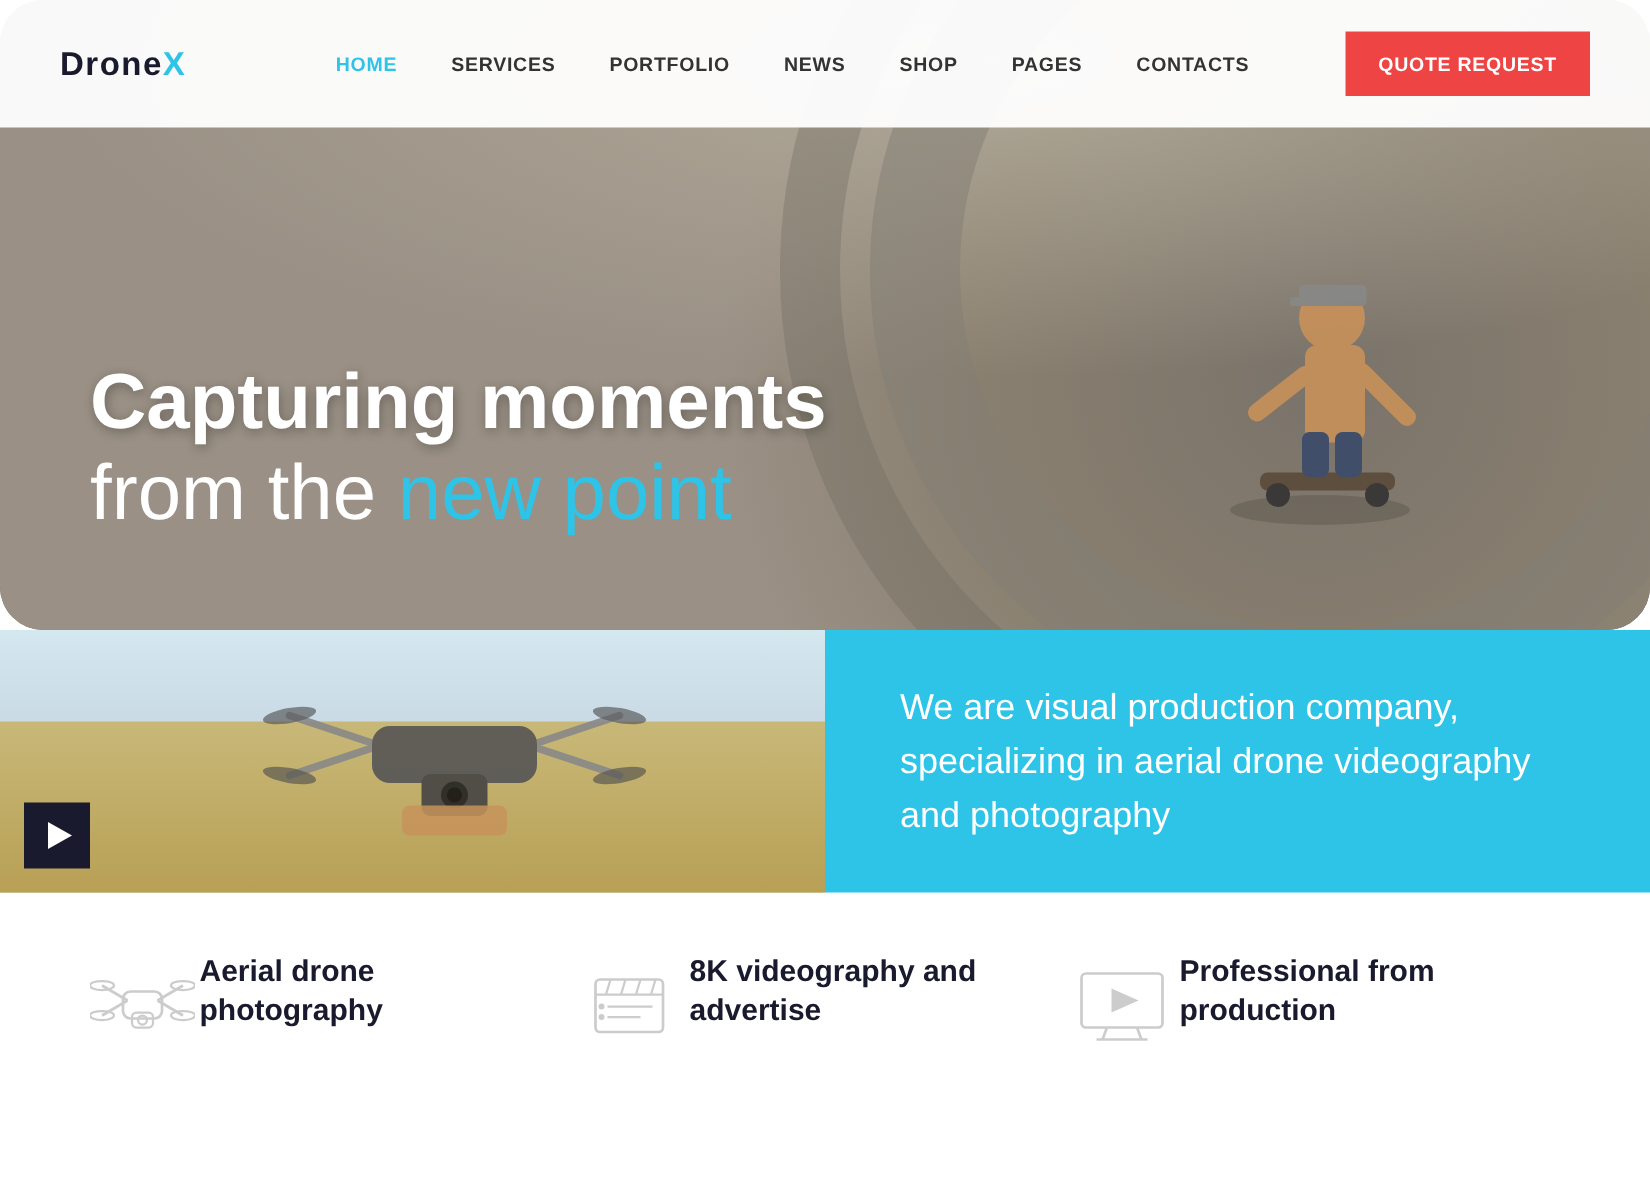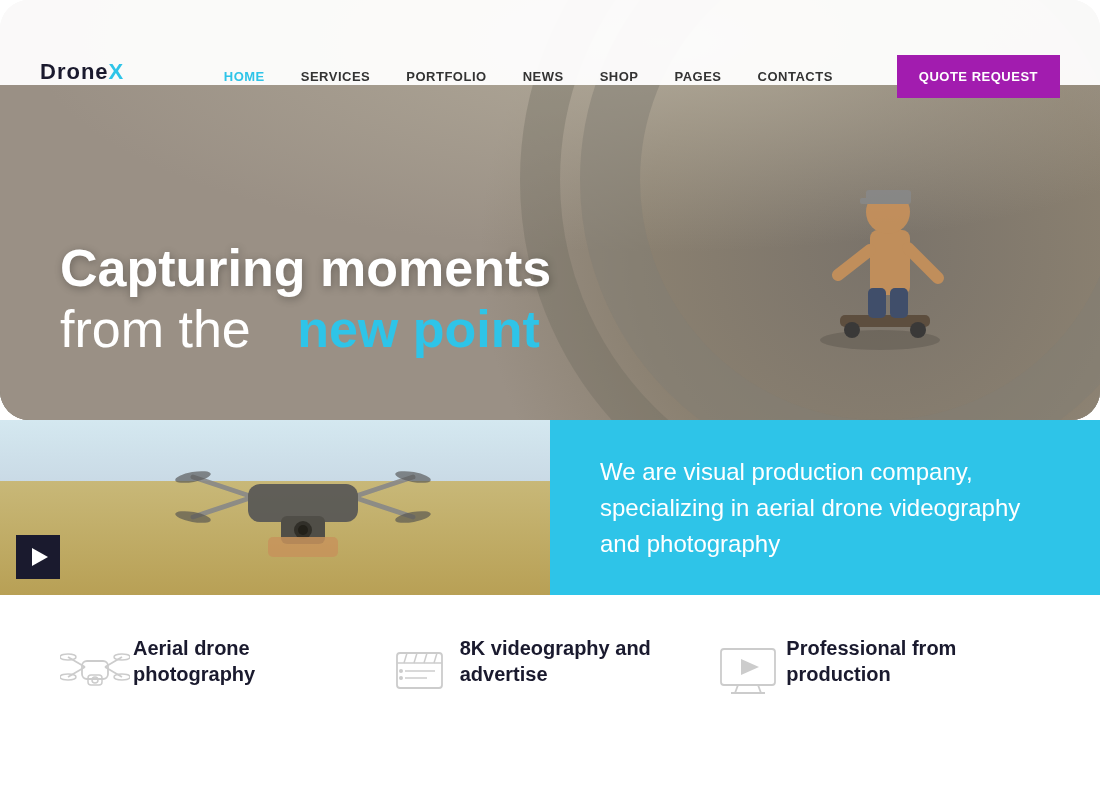--- a/index.html
+++ b/index.html
@@ -11,7 +11,7 @@
       top: 0; left: 0; right: 0;
       height: 85px;
       display: flex;
-      align-items: flex-end;
+      align-items: center;
       padding: 0 40px;
       z-index: 100;
       background: rgba(255,255,255,0.95);

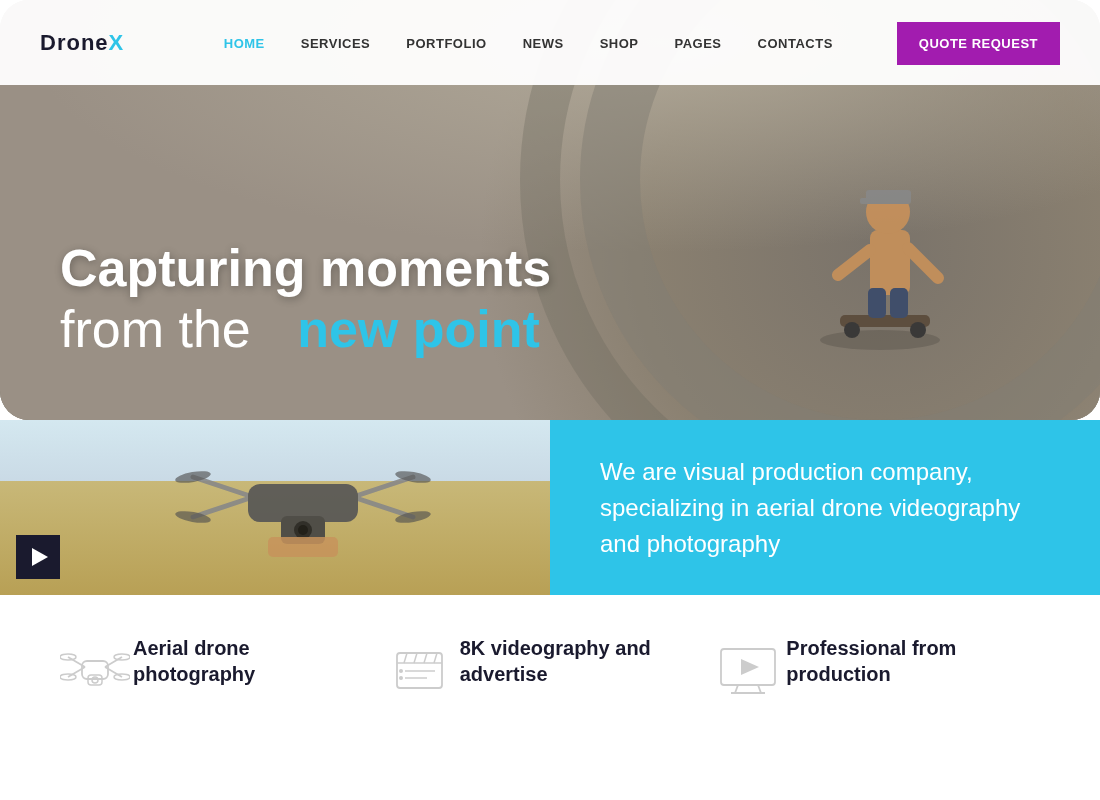--- a/index.html
+++ b/index.html
@@ -48,7 +48,7 @@
     }
     .nav-quote {
       margin-left: 28px;
-      background: #a21caf;
+      background: #ef4444;
       color: #fff !important;
       padding: 14px 22px;
       font-size: 12px;

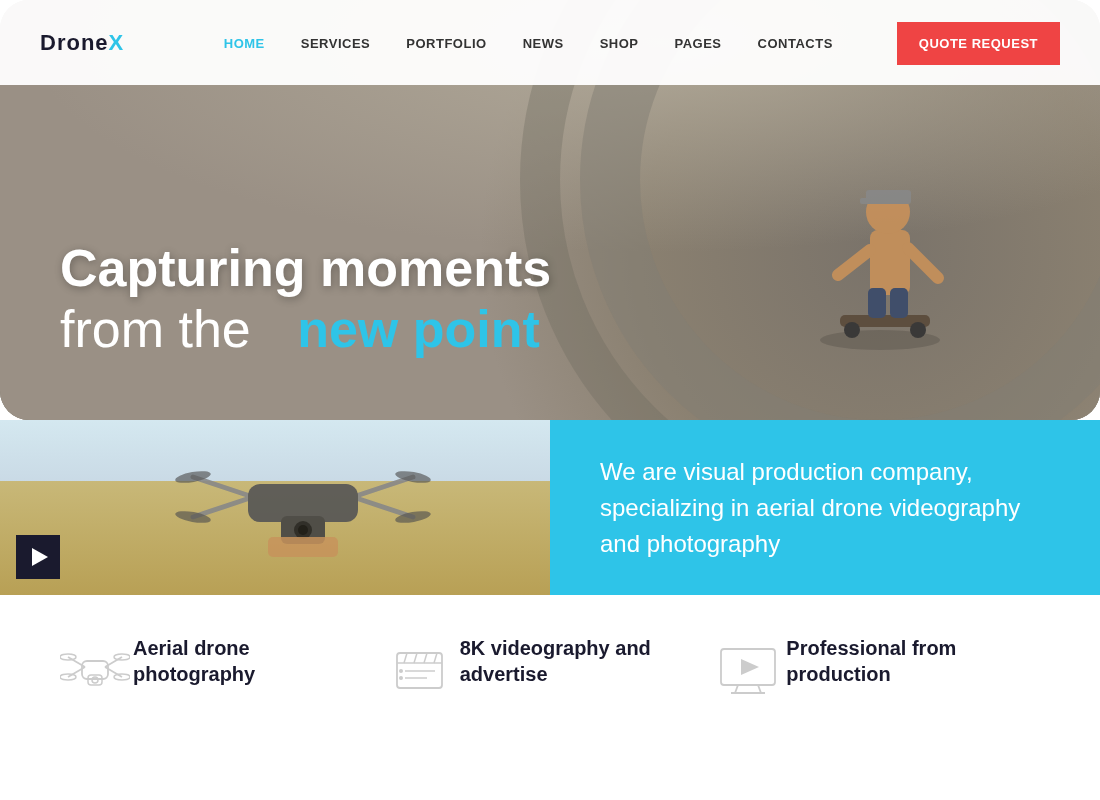--- a/index.html
+++ b/index.html
@@ -138,8 +138,7 @@
     }
     .hero-title-accent {
       color: #2ec4e8;
-      font-weight: 700;
-      margin-left: 32px;
+      font-weight: 400;
     }
 
     

